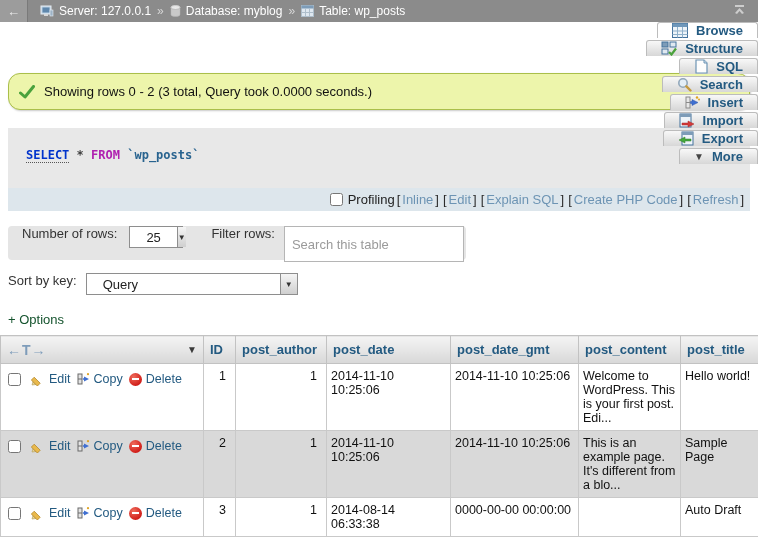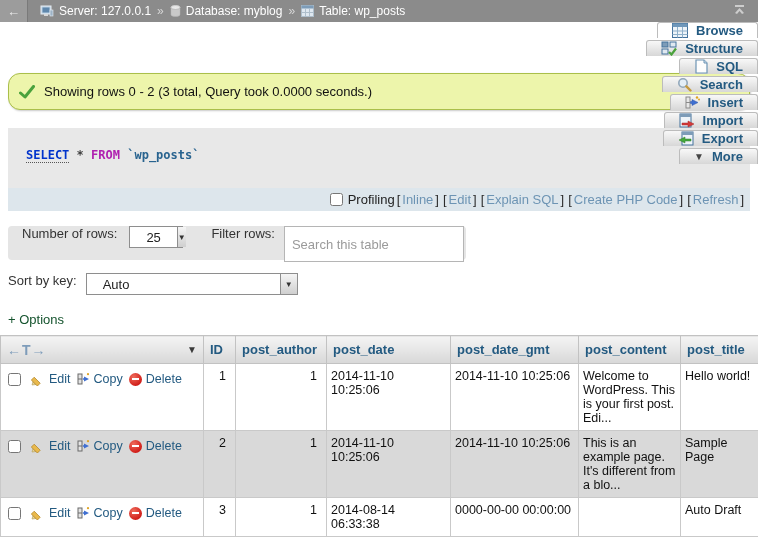--- a/index.html
+++ b/index.html
@@ -266,7 +266,7 @@
   <div class="sortrow">
     <span>Sort by key:</span>
     <span class="fakeselect" style="width:212px; justify-content:space-between;">
-      <span class="val">Auto</span>
+      <span class="val">Query</span>
       <span class="btn">▼</span>
     </span>
   </div>

